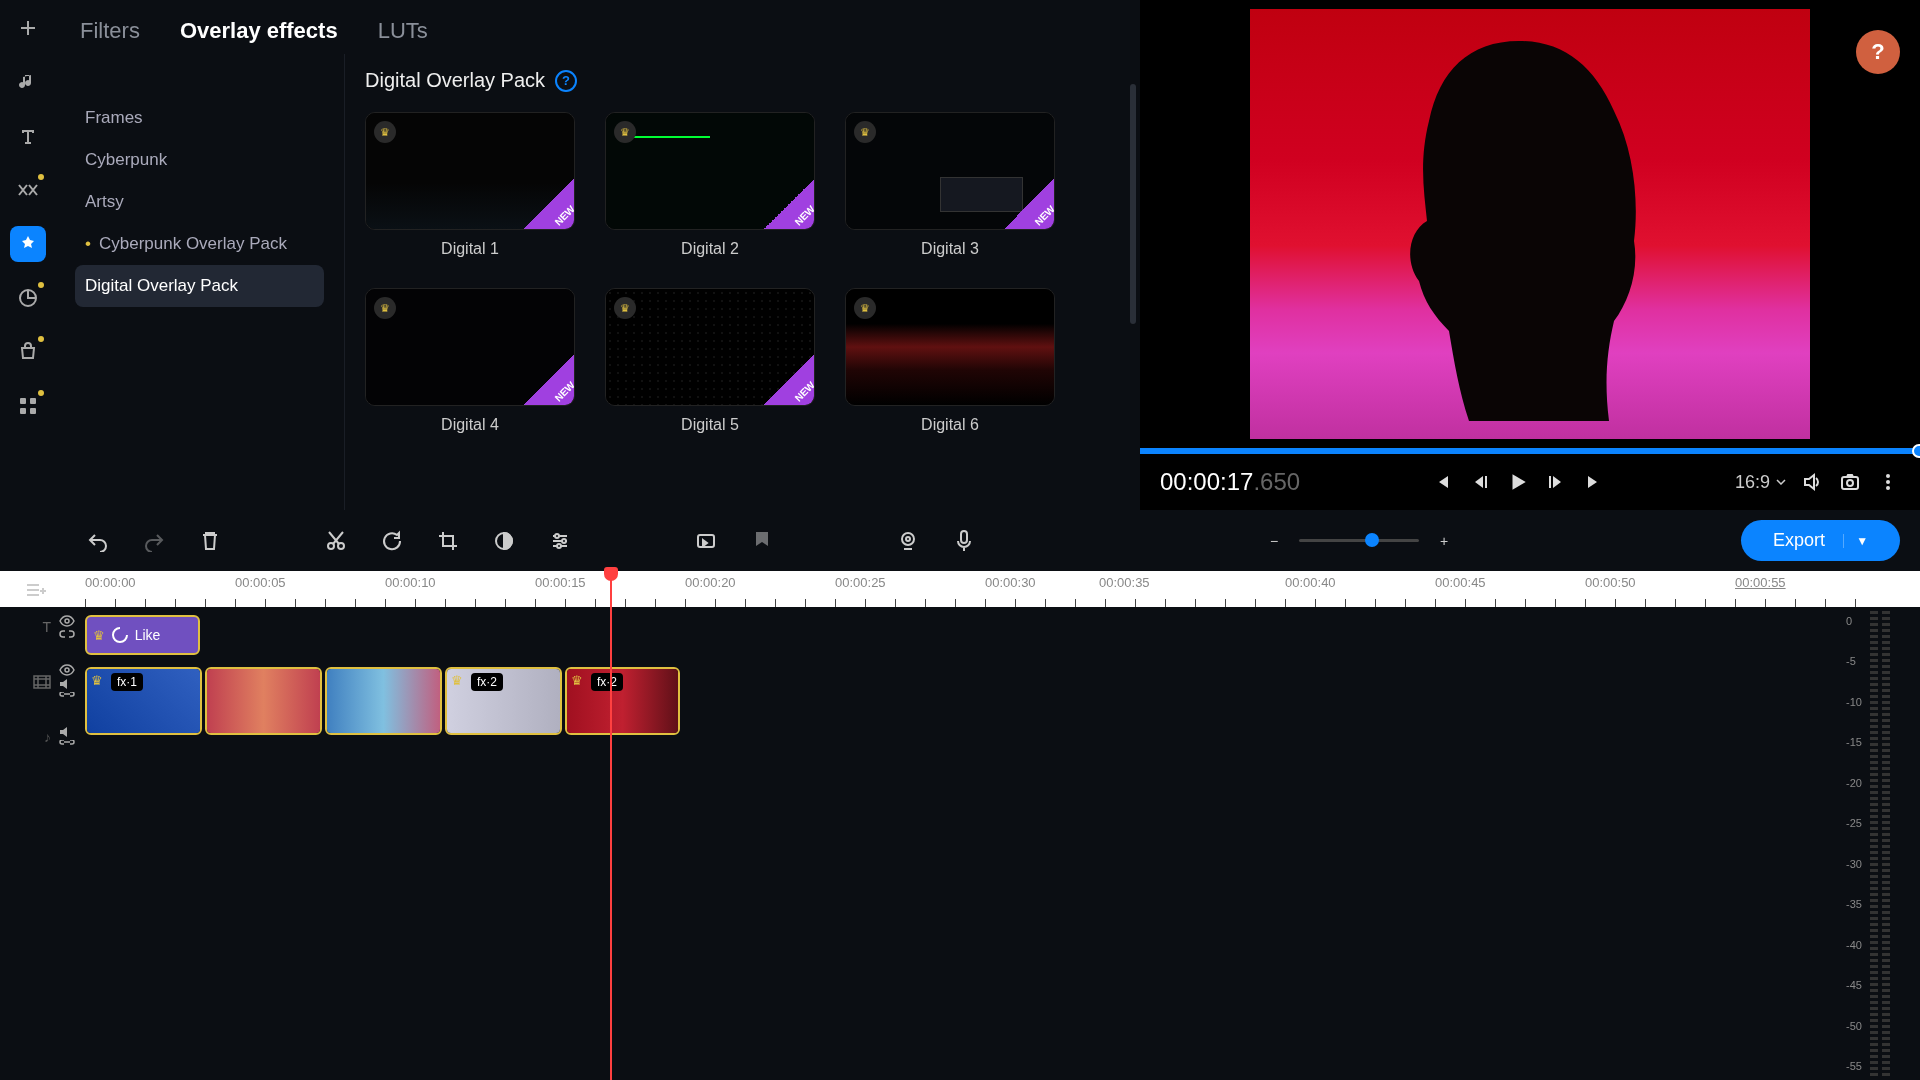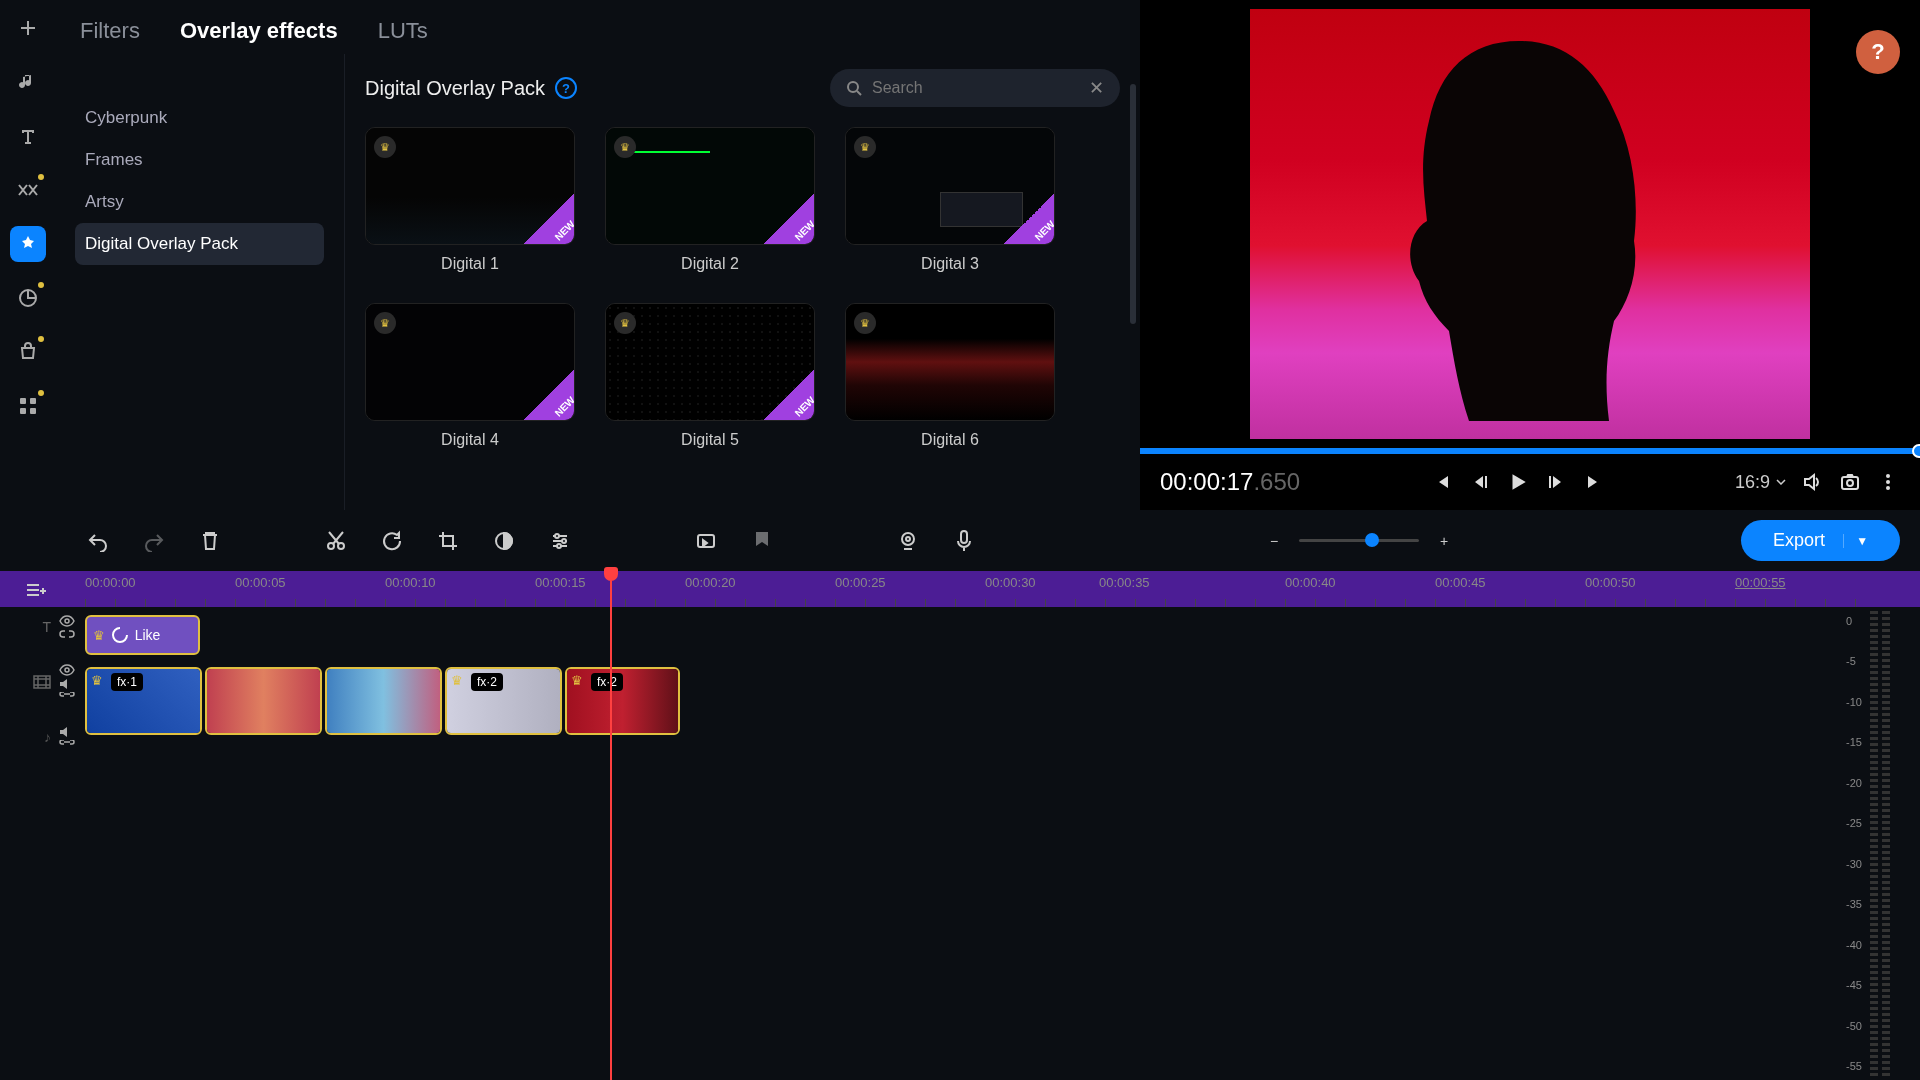--- a/index.html
+++ b/index.html
@@ -154,16 +154,6 @@
               <span>Digital Overlay Pack</span>
               <span class="info-ic">?</span>
             </div>
-            <div class="search">
-              <span>
-                  <svg width="16" height="16" viewBox="0 0 16 16" stroke="#888" stroke-width="2" fill="none">
-                    <circle cx="7" cy="7" r="5"></circle>
-                    <path d="M11 11l4 4"></path>
-                  </svg>
-                </span>
-              <input placeholder="Search" style="">
-              <span class="sx">✕</span>
-            </div>
           </div>
           <div class="grid">
             <div class="card">

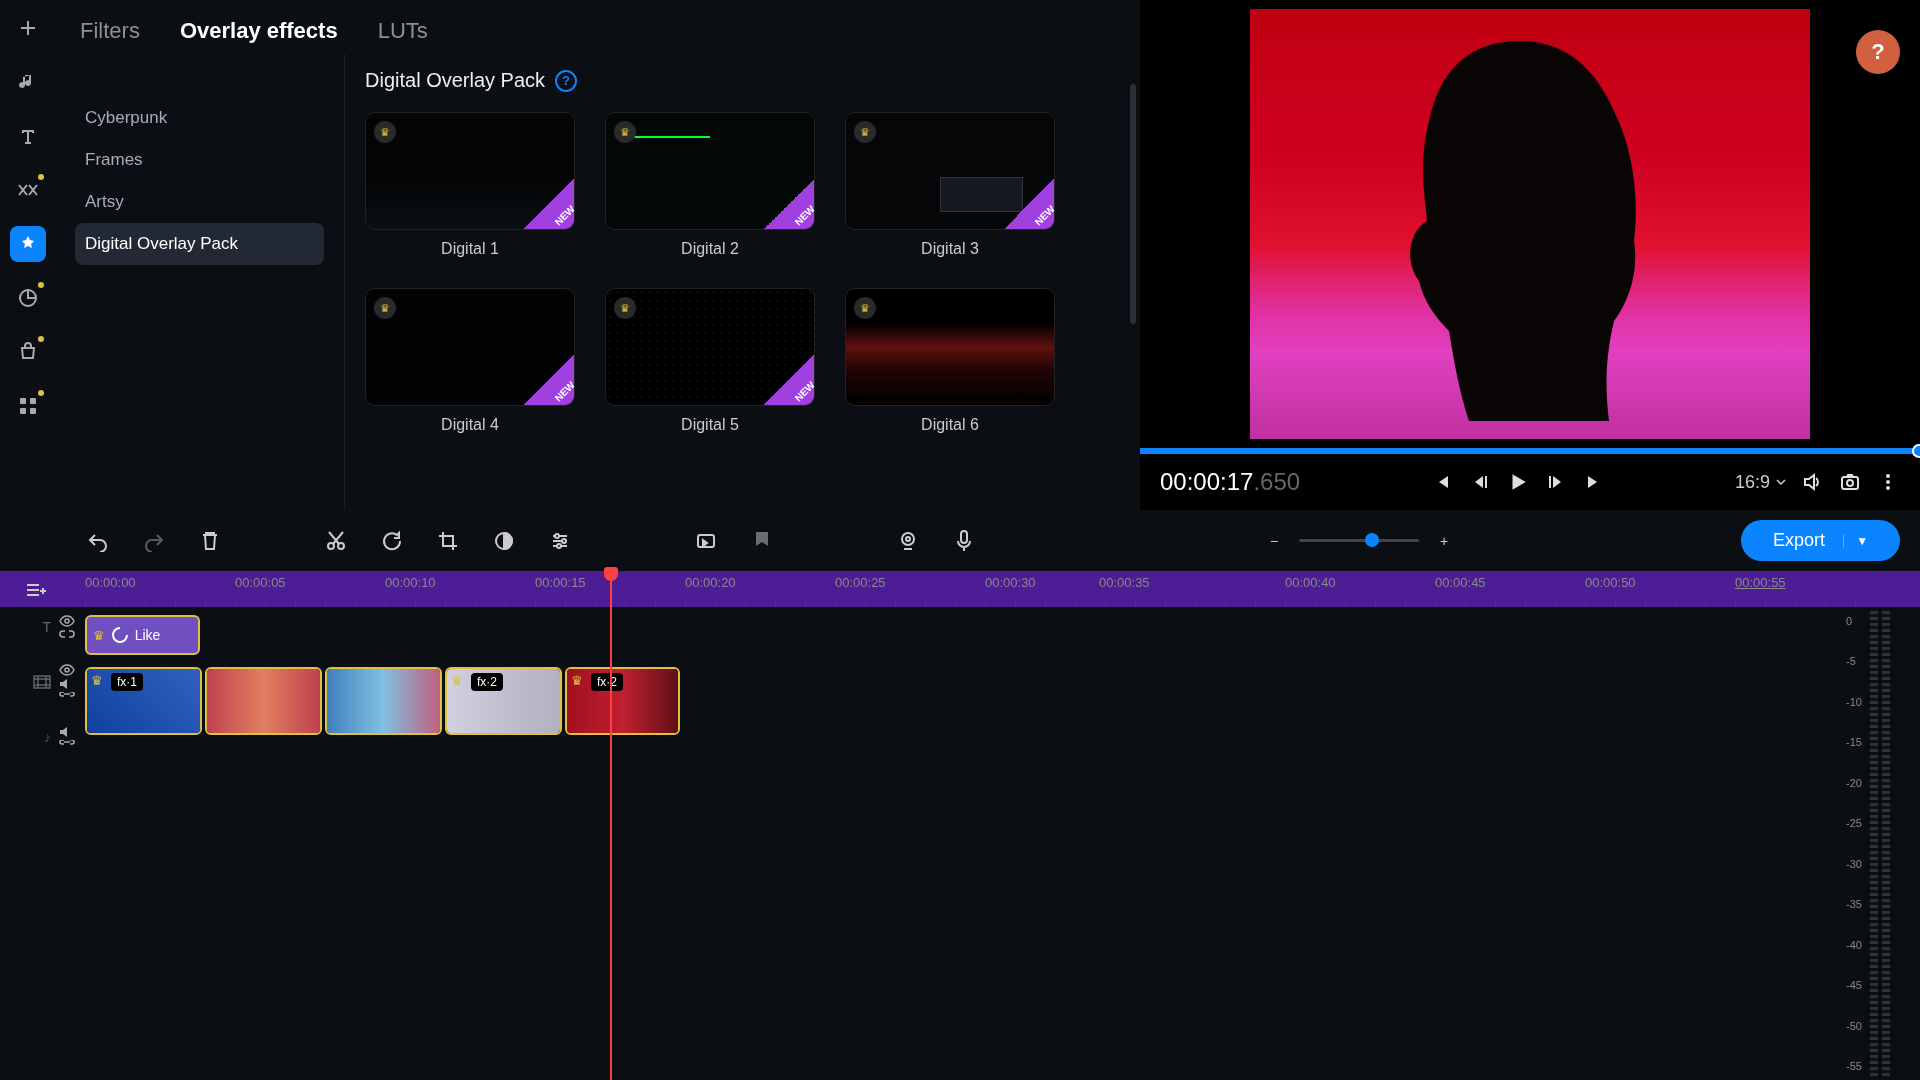--- a/index.html
+++ b/index.html
@@ -141,8 +141,8 @@
       <div class="panel-body">
         <div class="sidebar">
           <div class="cat-list">
+            <div class="cat">Frames</div>
             <div class="cat">Cyberpunk</div>
-            <div class="cat">Frames</div>
             <div class="cat">Artsy</div>
             <div class="cat sel">Digital Overlay Pack</div>
           </div>

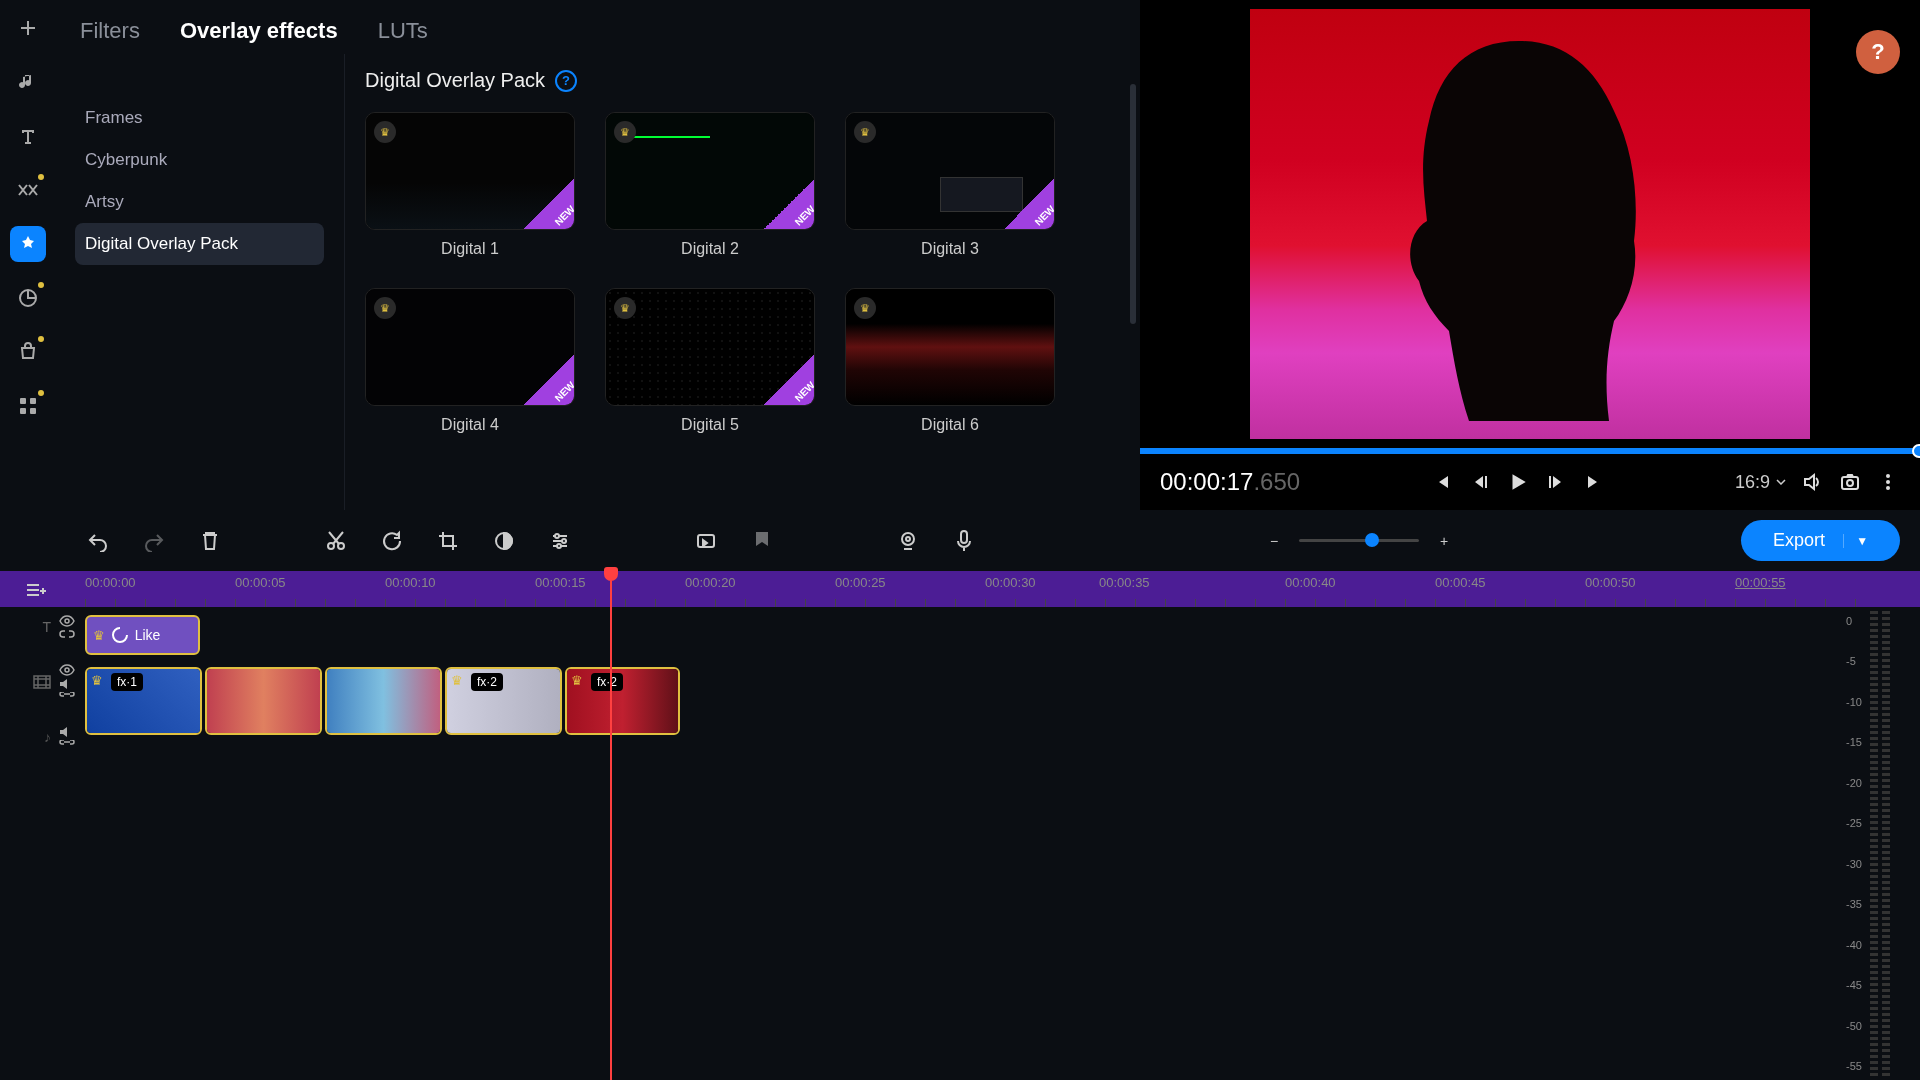--- a/index.html
+++ b/index.html
@@ -144,6 +144,7 @@
             <div class="cat">Frames</div>
             <div class="cat">Cyberpunk</div>
             <div class="cat">Artsy</div>
+            <div class="cat bullet">Cyberpunk Overlay Pack</div>
             <div class="cat sel">Digital Overlay Pack</div>
           </div>
         </div>

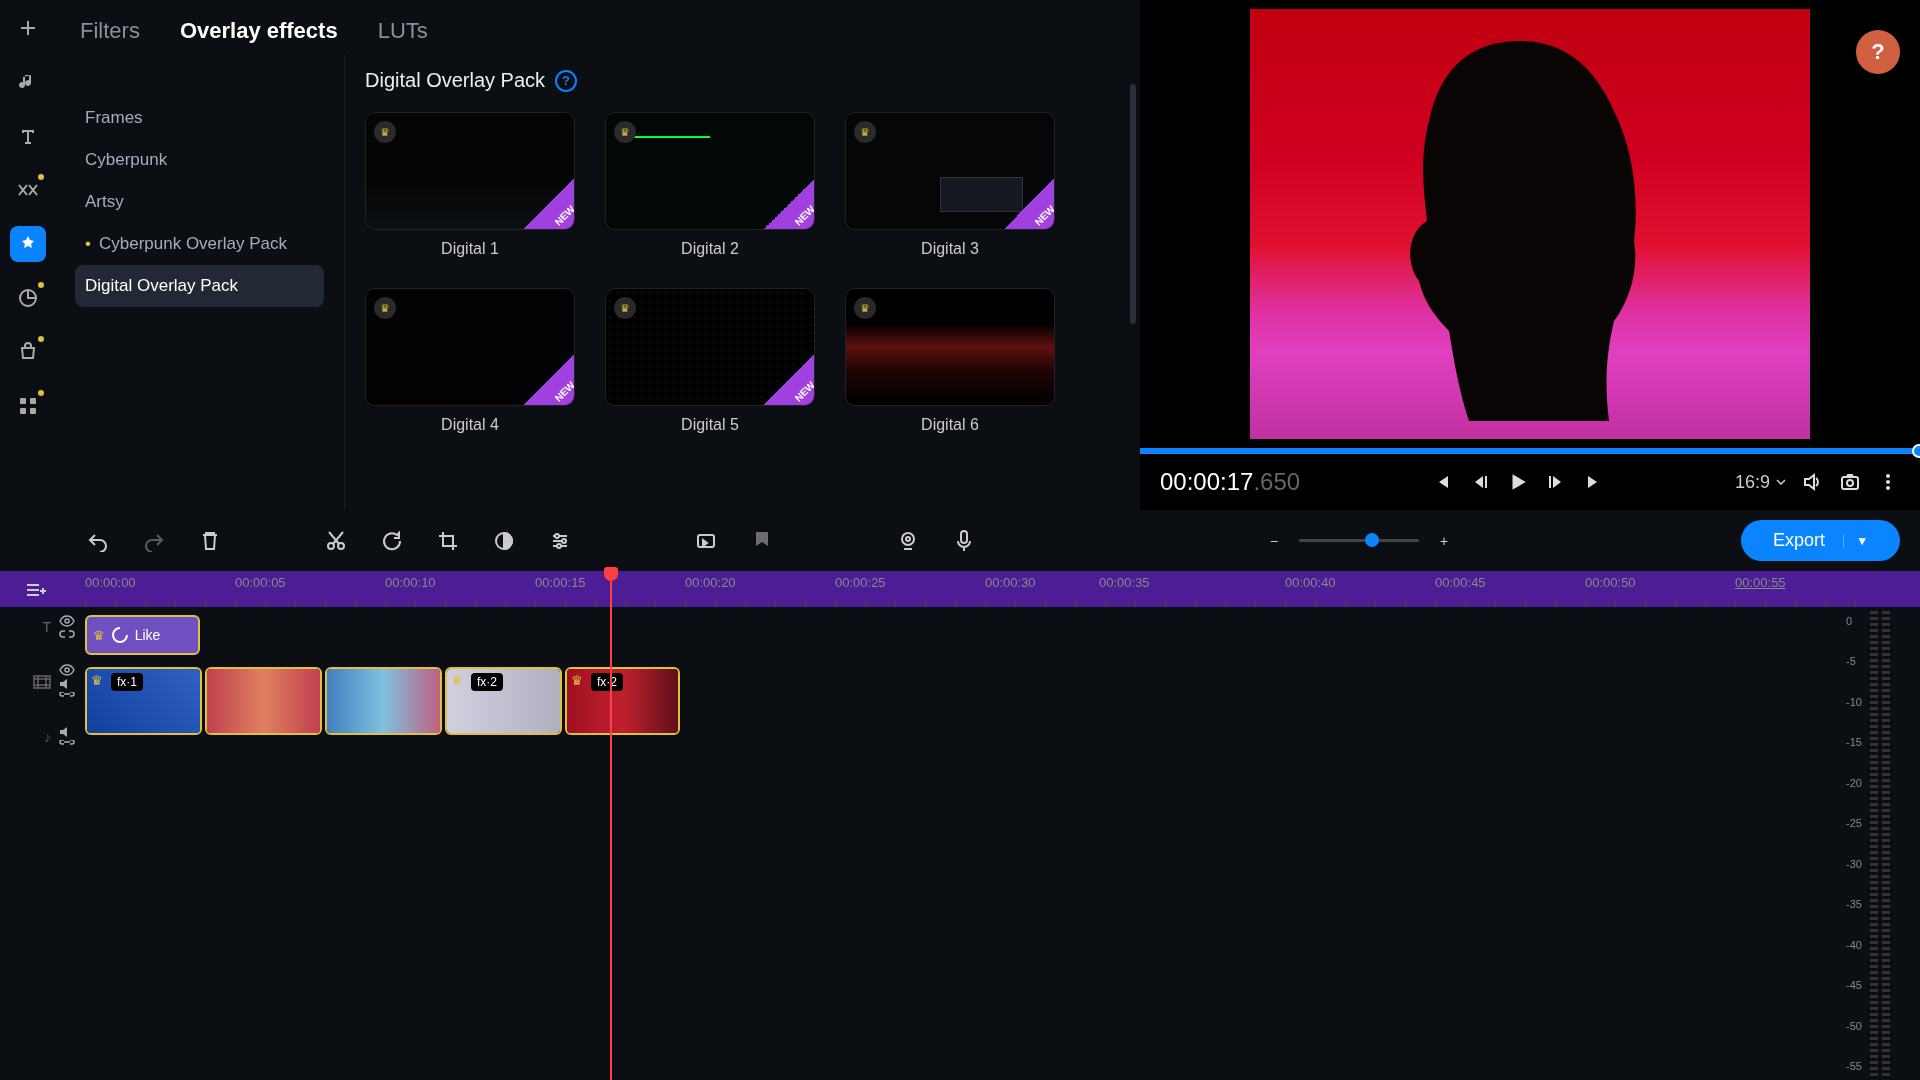--- a/index.html
+++ b/index.html
@@ -58,7 +58,7 @@
 .zhandle { position: absolute; left: 55%; top: -6px; width: 14px; height: 14px; border-radius: 50%; background: #0b84ff; }
 .export { background: #0b84ff; color: #fff; border: none; padding: 10px 32px; border-radius: 22px; font-size: 18px; font-weight: 500; cursor: pointer; display: flex; align-items: center; }
 .export-dd { border-left: 1px solid rgba(255,255,255,0.3); margin-left: 18px; padding-left: 12px; font-size: 12px; }
-.ruler { height: 36px; display: flex; position: relative; padding-left: 85px; padding-right: 52px; background: #4c1d95; }
+.ruler { height: 36px; display: flex; position: relative; padding-left: 85px; padding-right: 52px; background: #ffffff; }
 .rmark { position: absolute; top: 4px; color: #888; font-size: 13px; }
 .rtick { position: absolute; bottom: 0; width: 1px; height: 8px; background: #444; }
 .tracks { flex: 1; display: flex; position: relative; padding-left: 85px; }

